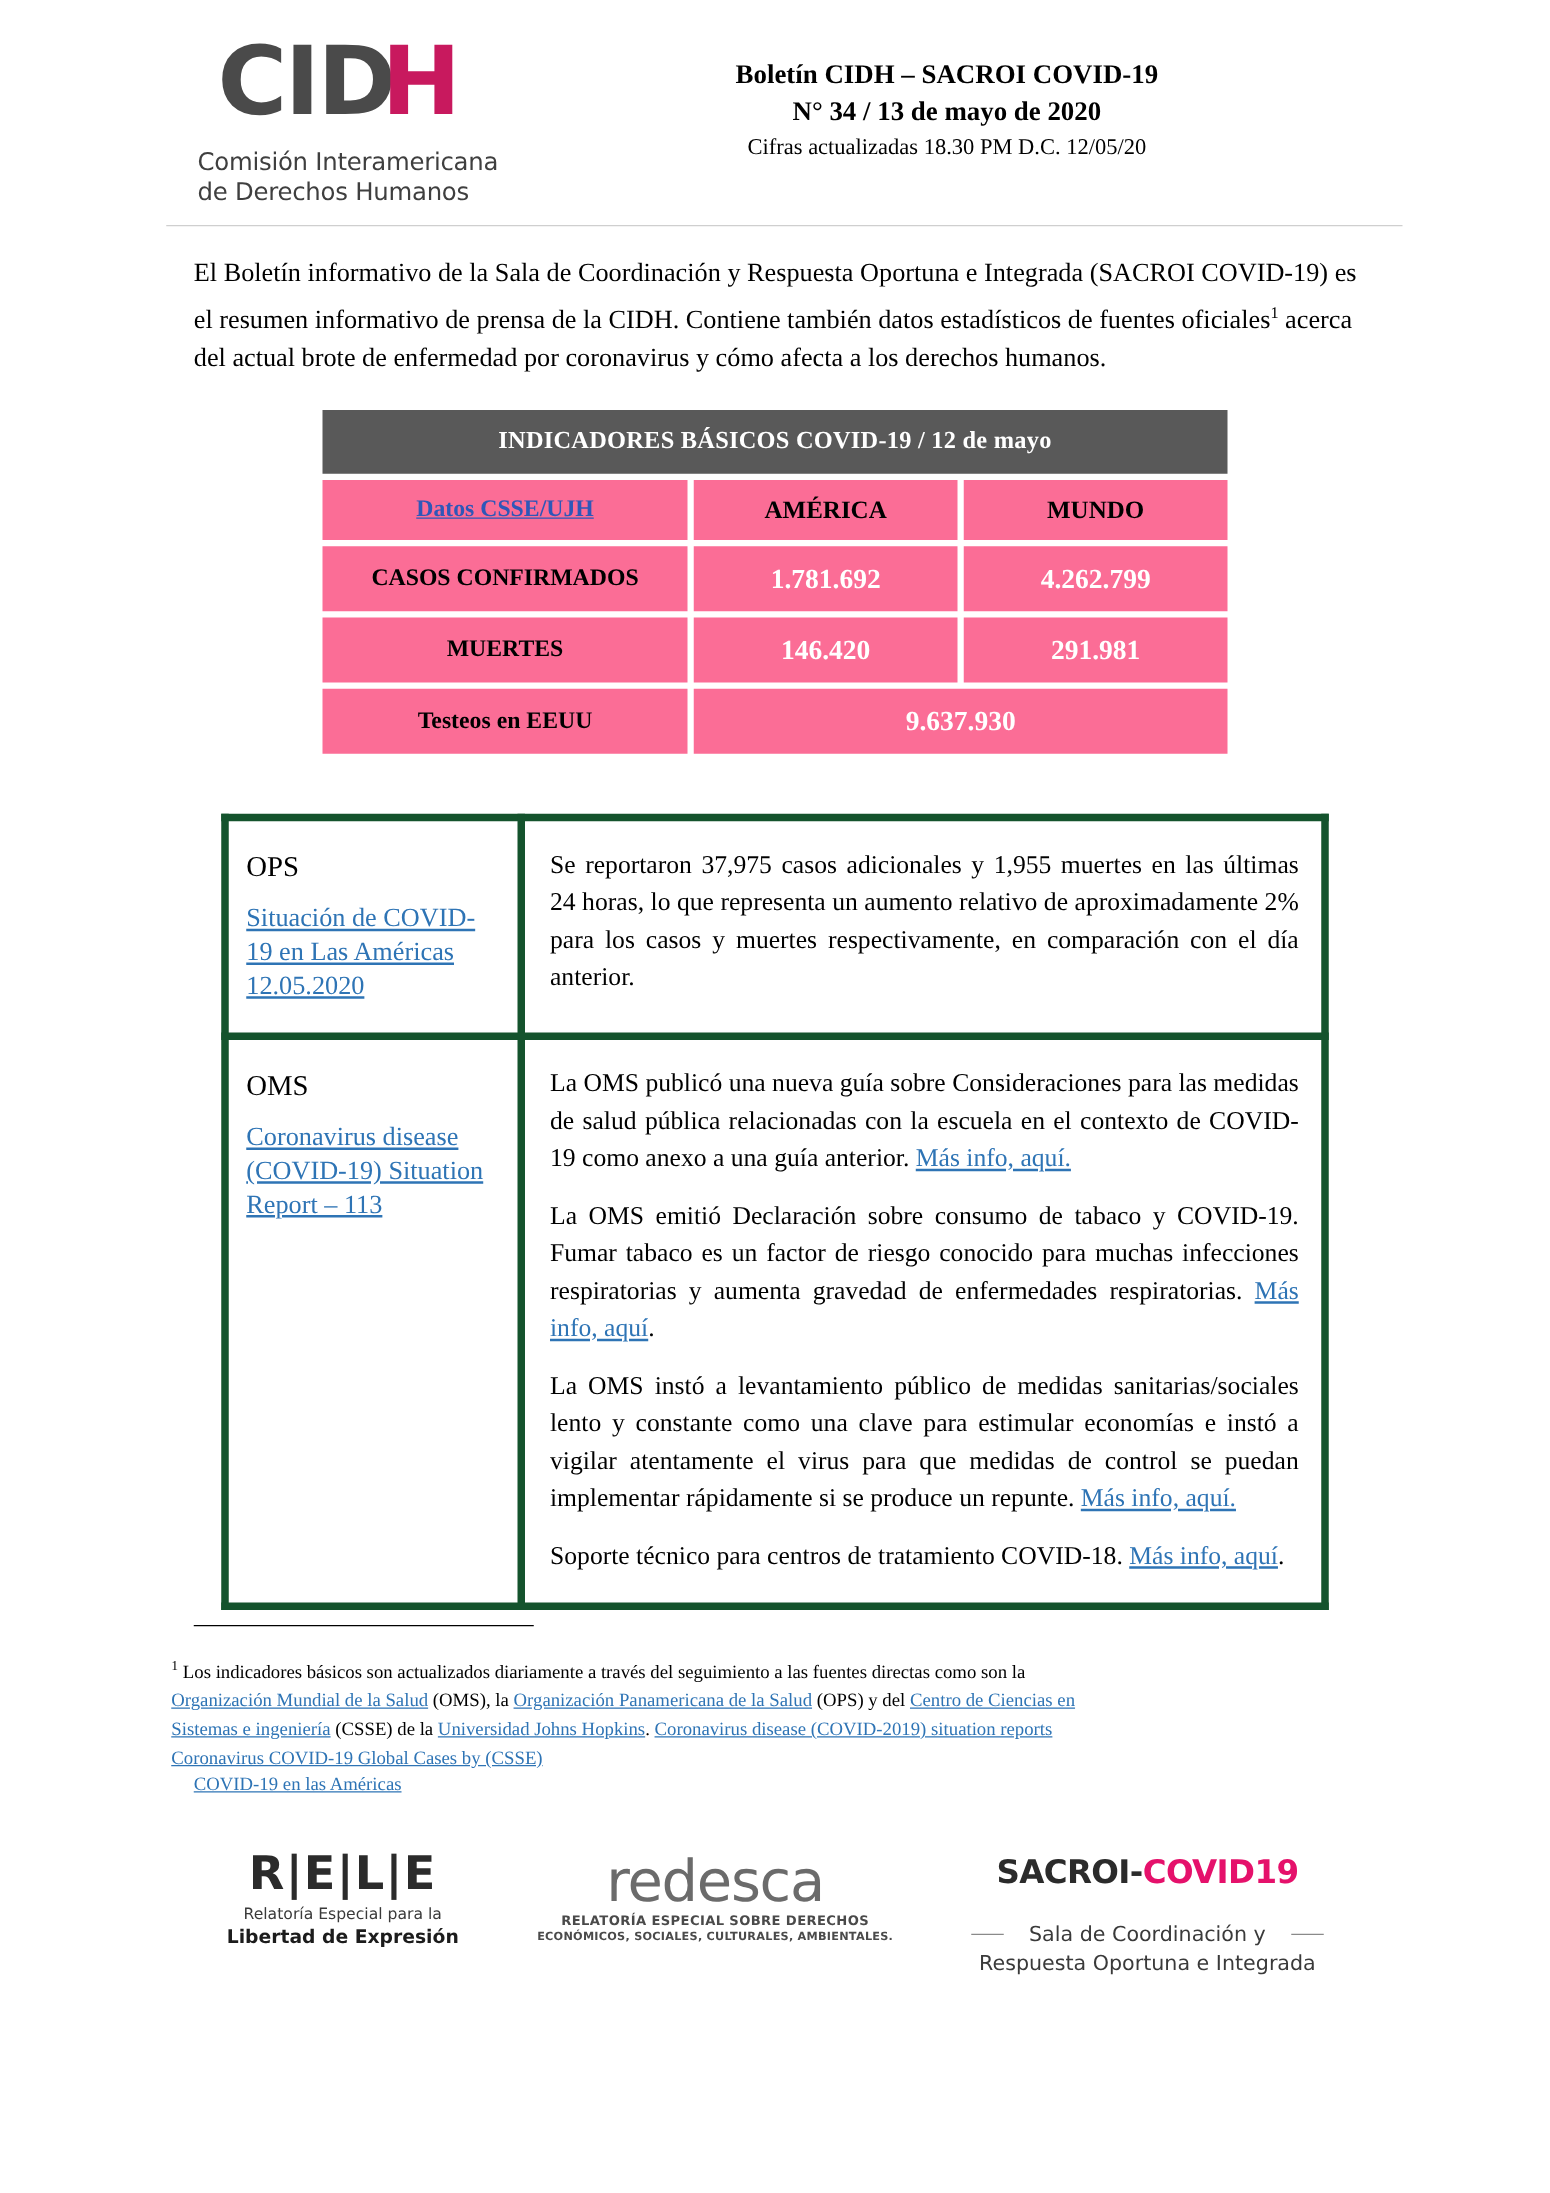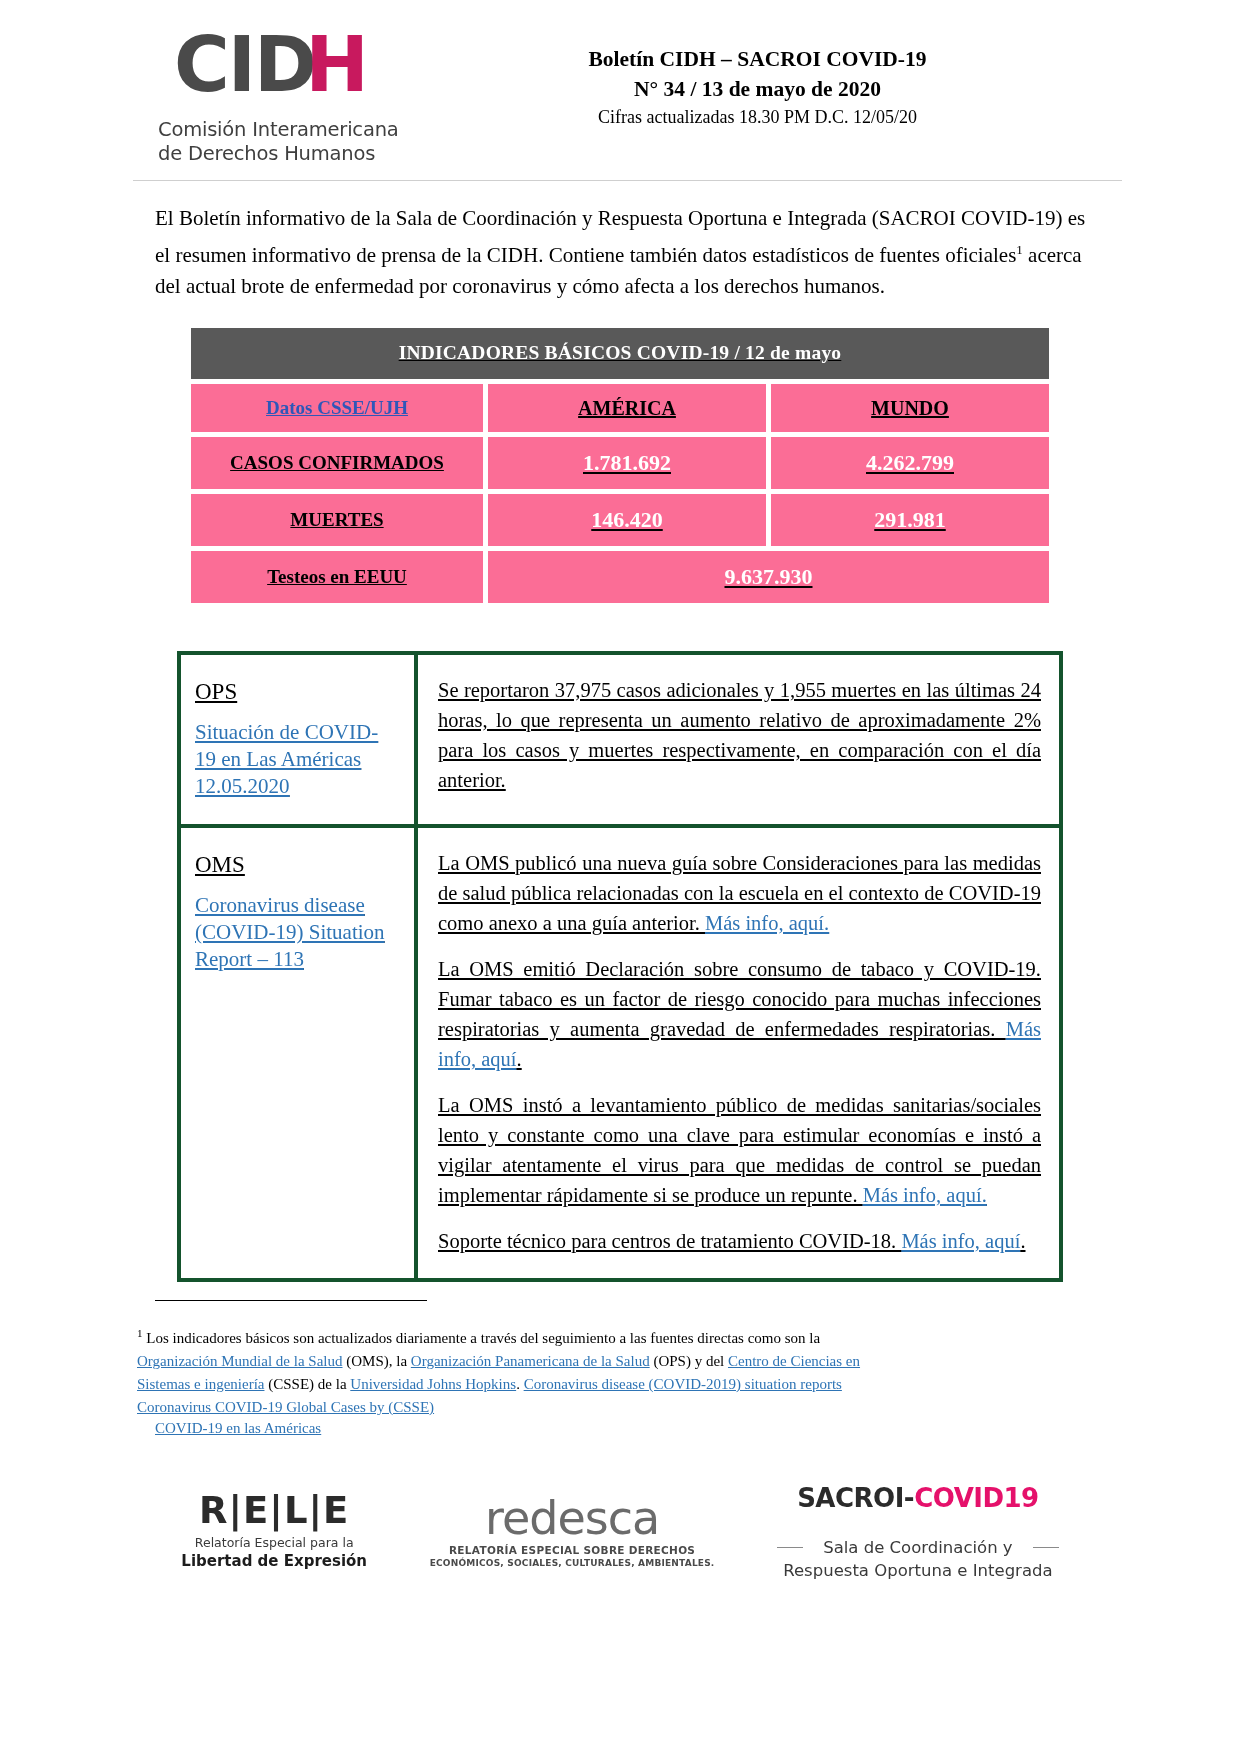--- a/index.html
+++ b/index.html
@@ -102,10 +102,9 @@
   
   .ind-table {
     margin: 26px auto 0 auto;
-    width: 858px;
+    width: 724px;
     border-collapse: separate;
     border-spacing: 0;
-    text-decoration: underline;
   }
   .ind-title {
     background: #595959;

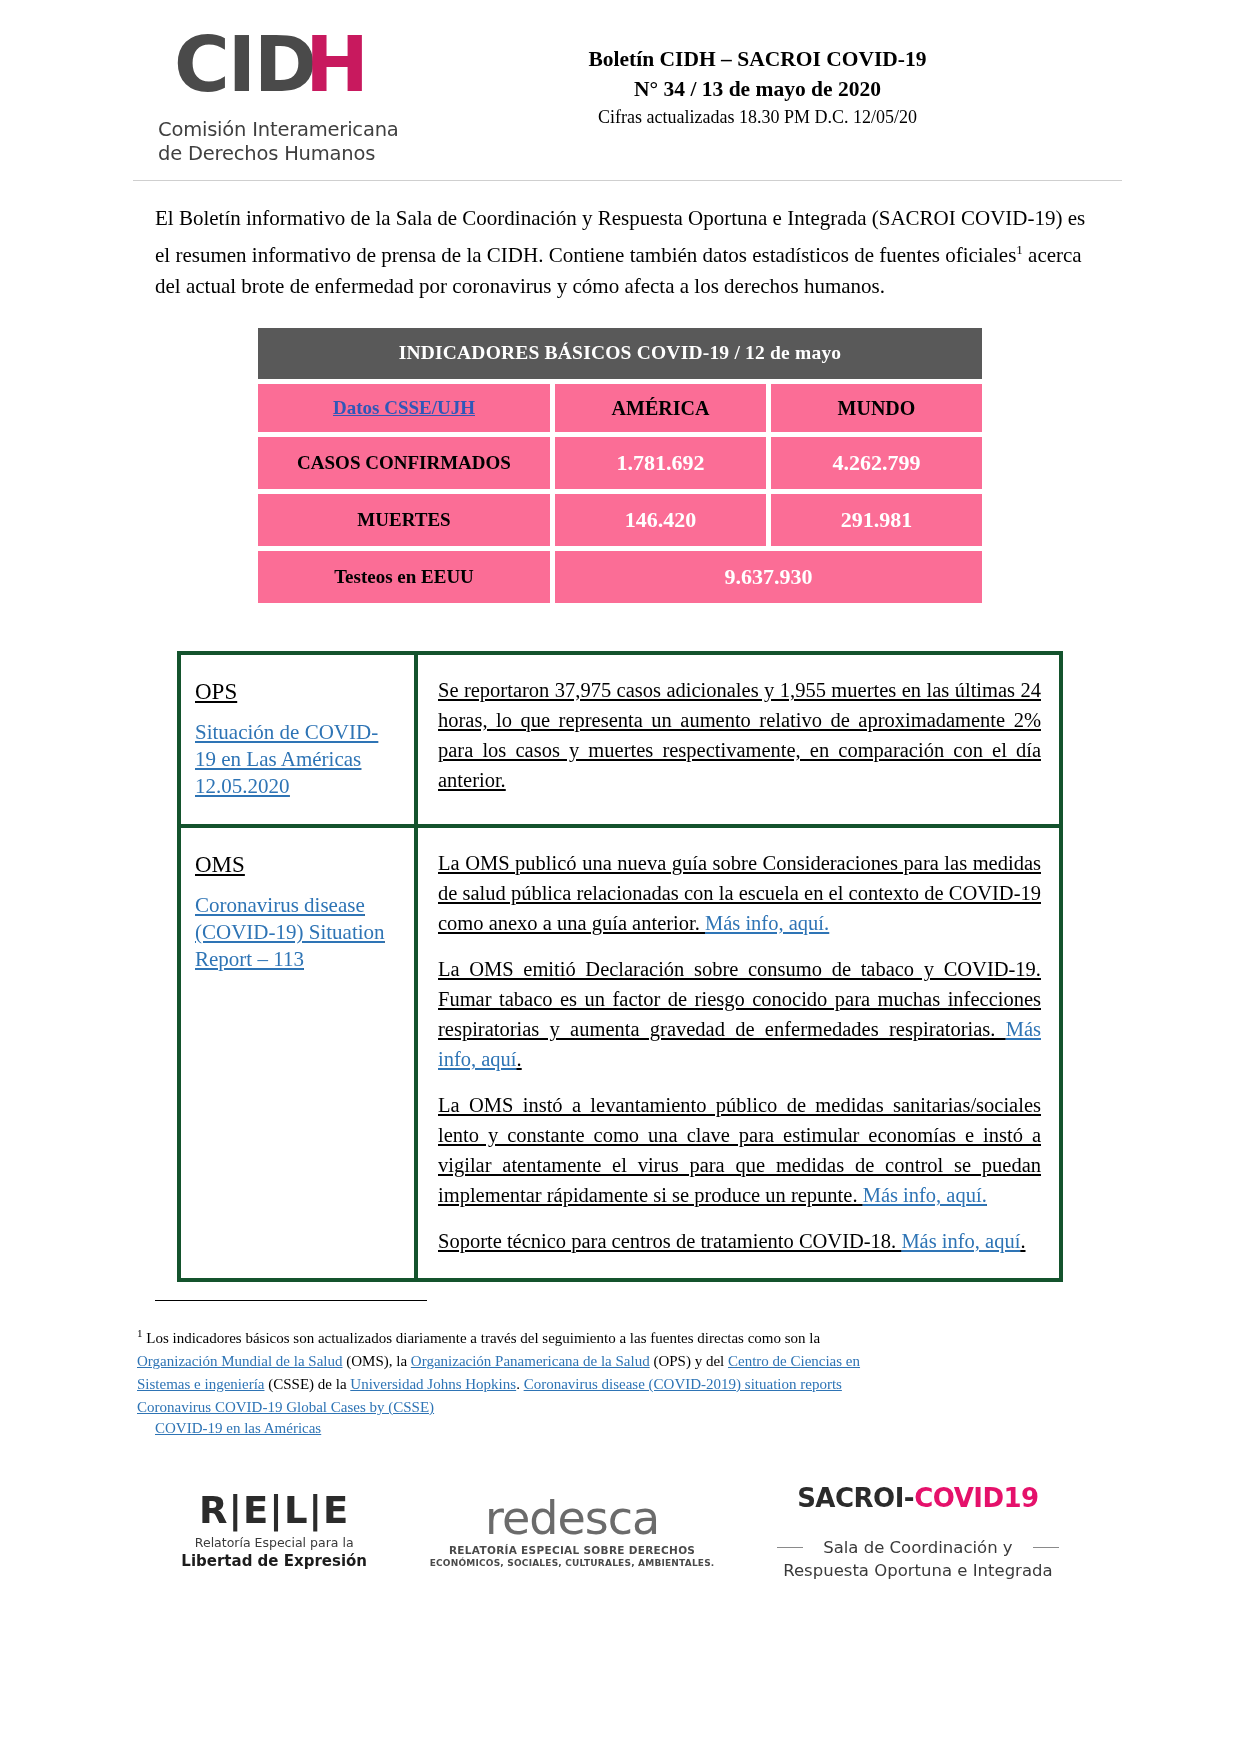--- a/index.html
+++ b/index.html
@@ -177,10 +177,9 @@
     box-sizing: border-box;
   }
   .src-table td {
-    border: 4px solid #14532d;
+    border: 6px solid #14532d;
     vertical-align: top;
     box-sizing: border-box;
-    text-decoration: underline;
   }
   .src-left {
     width: 237px;

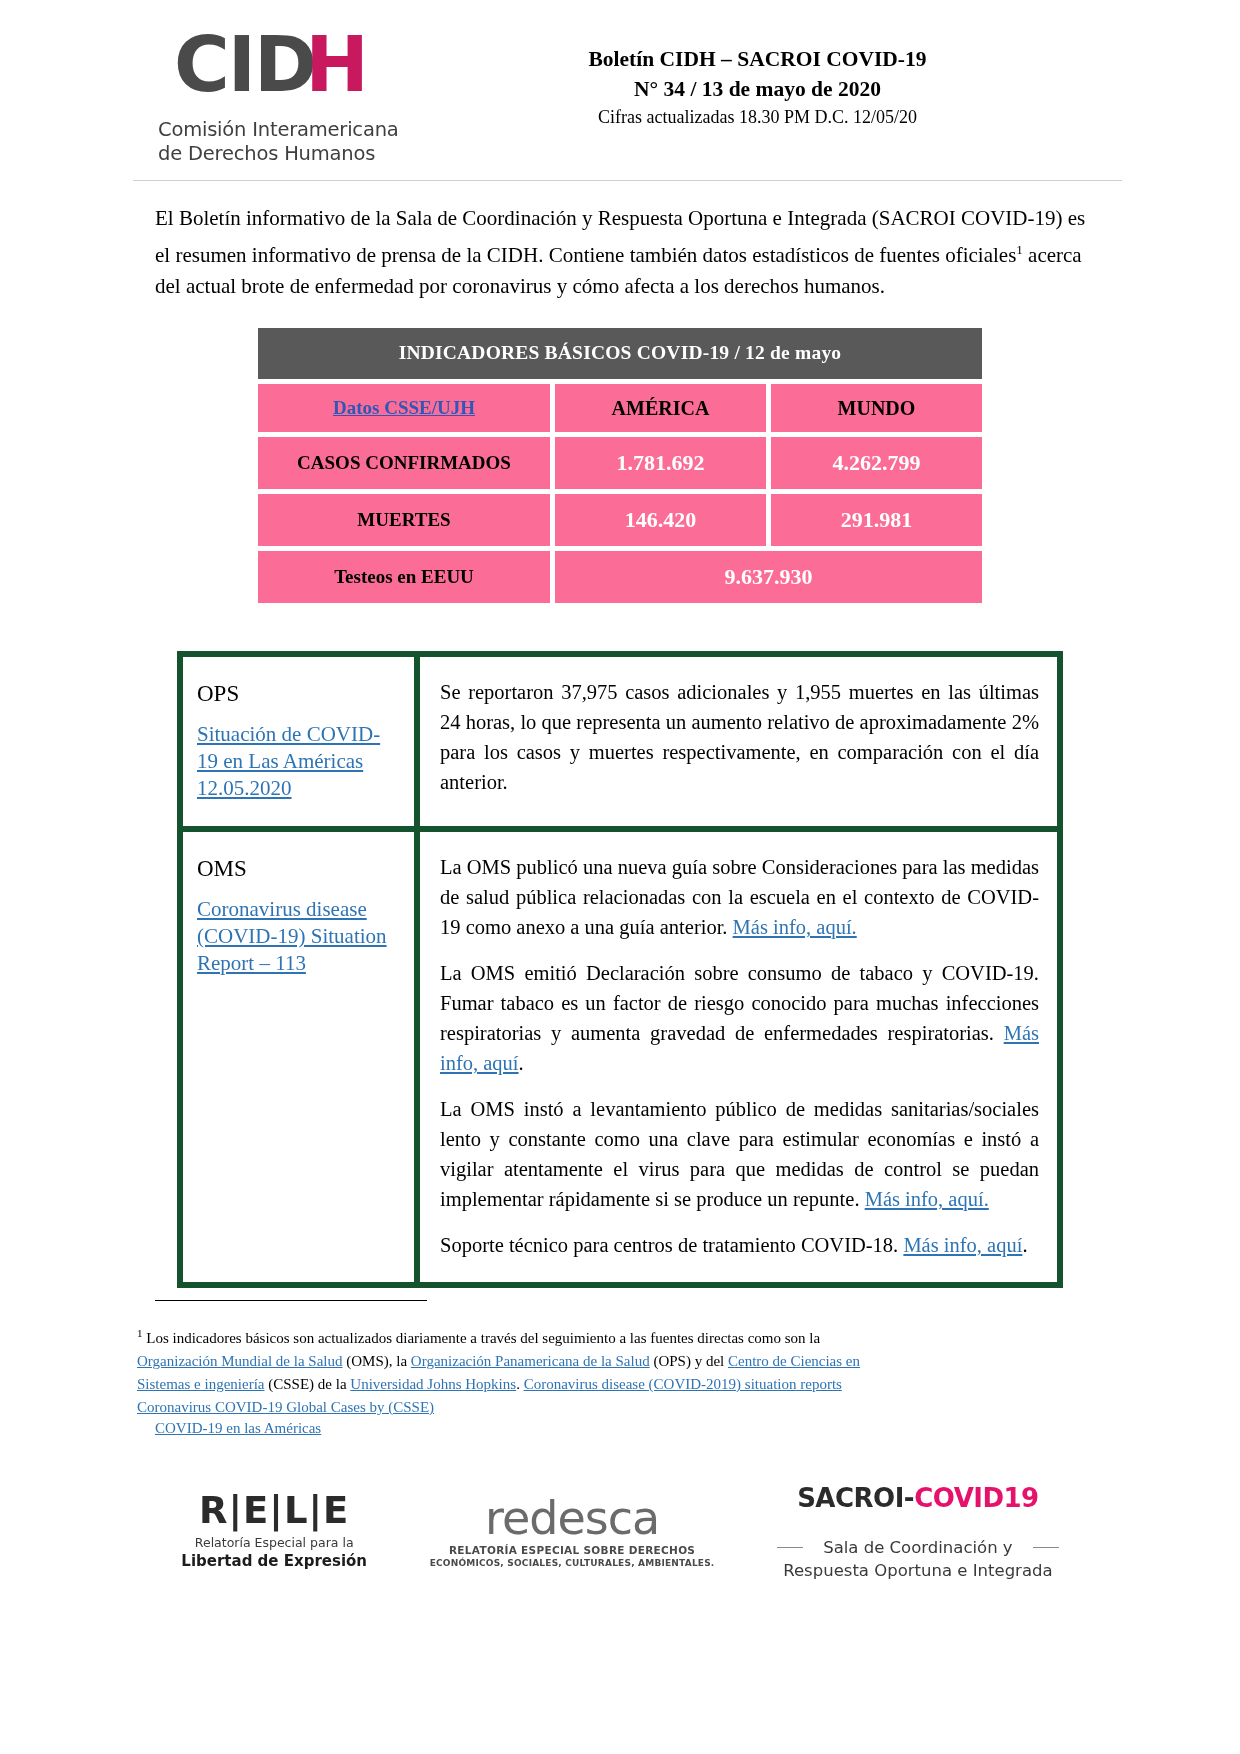--- a/index.html
+++ b/index.html
@@ -249,7 +249,7 @@
     top: 1478px;
     width: 1240px;
     display: flex;
-    align-items: center;
+    align-items: flex-start;
     justify-content: space-around;
     padding: 0 150px;
     box-sizing: border-box;

